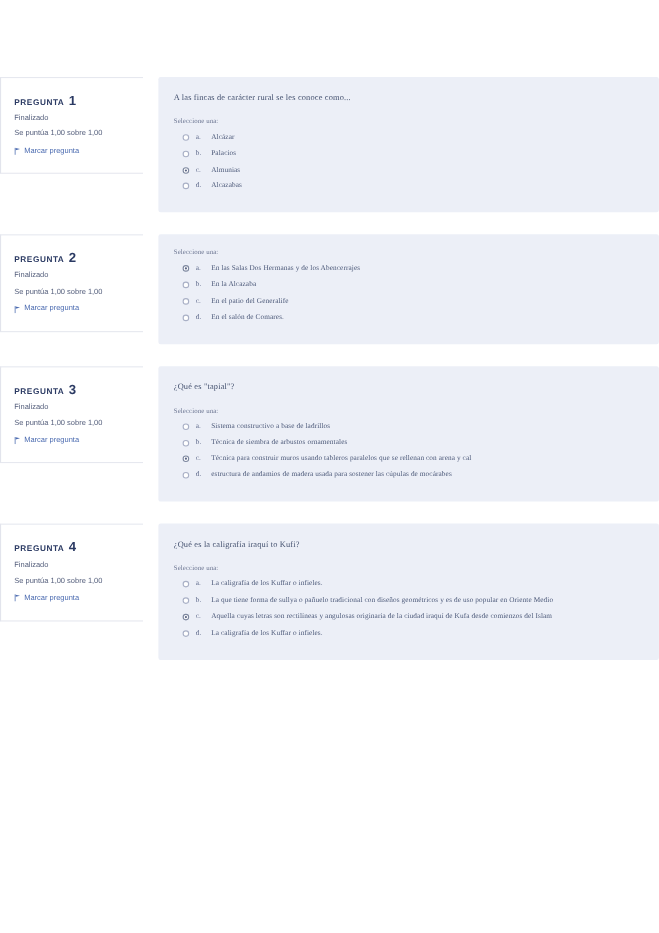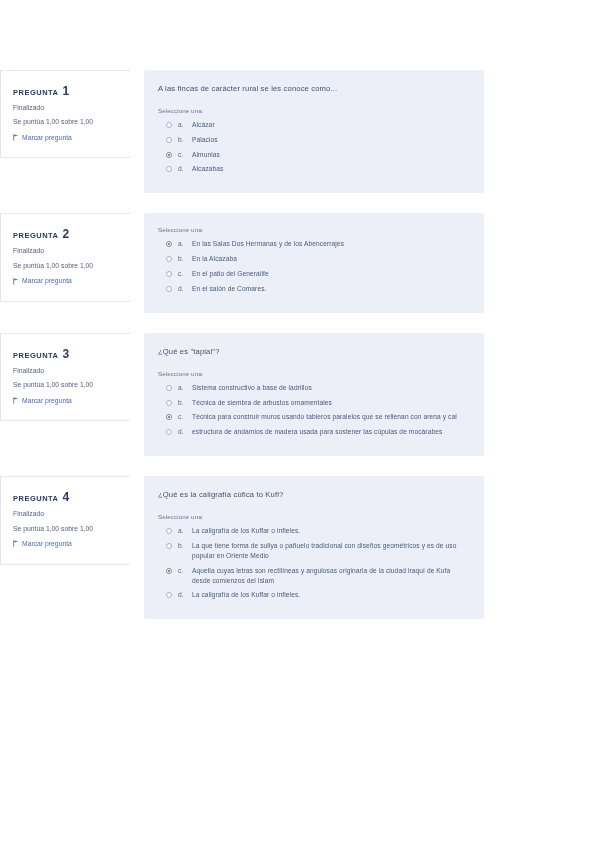--- a/index.html
+++ b/index.html
@@ -24,7 +24,7 @@
     position: absolute;
     left: 0;
     top: 70px;
-    width: 484px;
+    width: 599px;
   }
   .qblock {
     display: flex;

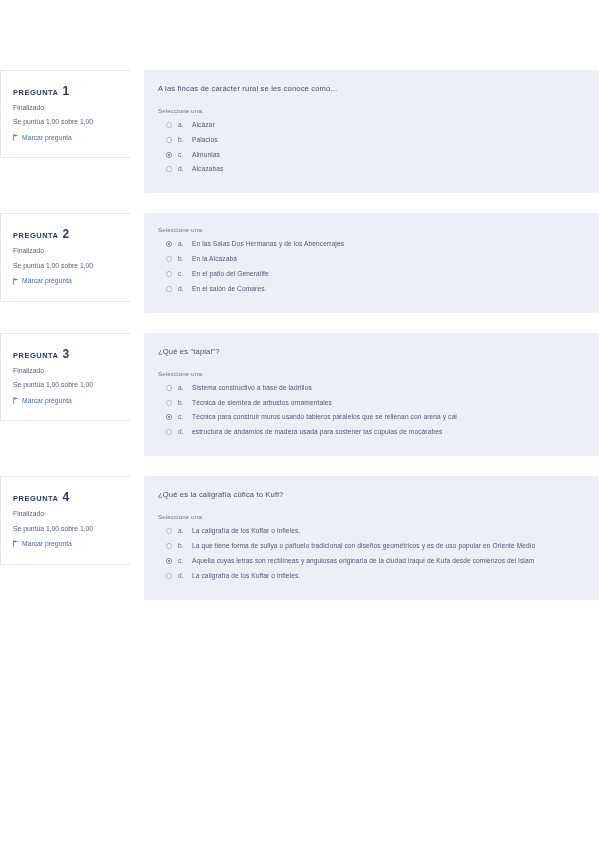--- a/index.html
+++ b/index.html
@@ -102,6 +102,7 @@
     flex: 1;
     padding: 0 0 0 14px;
     box-sizing: border-box;
+    font-family: Liberation Serif, serif;
   }
   .qpanel {
     background: #eceff7;

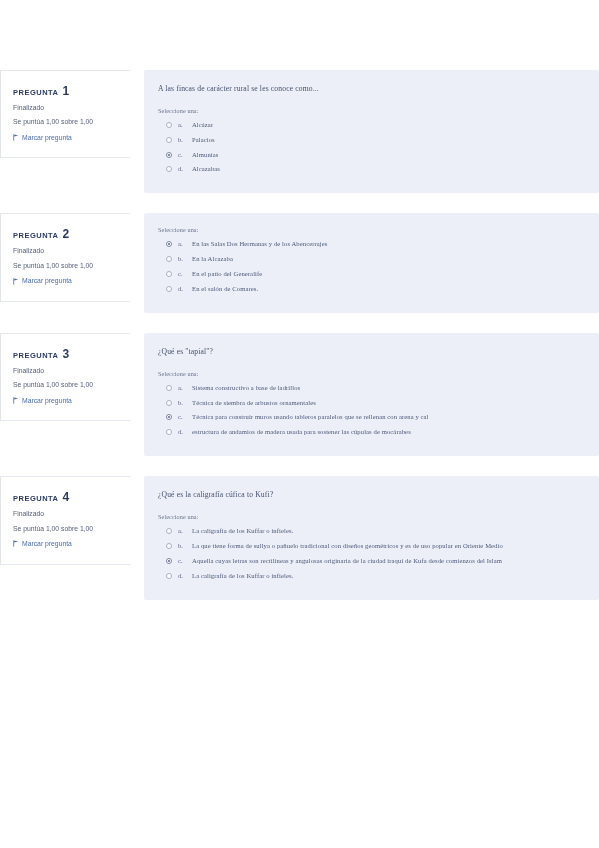--- a/index.html
+++ b/index.html
@@ -346,7 +346,7 @@
         </div>
         <div class="qpanel-wrap">
           <div class="qpanel">
-            <div class="qtext">¿Qué es la caligrafía cúfica to Kufi?</div>
+            <div class="qtext">¿Qué es la caligrafía iraquí to Kufi?</div>
             <div class="qprompt">Seleccione una:</div>
             <ul class="answers">
               <li class="answer">

